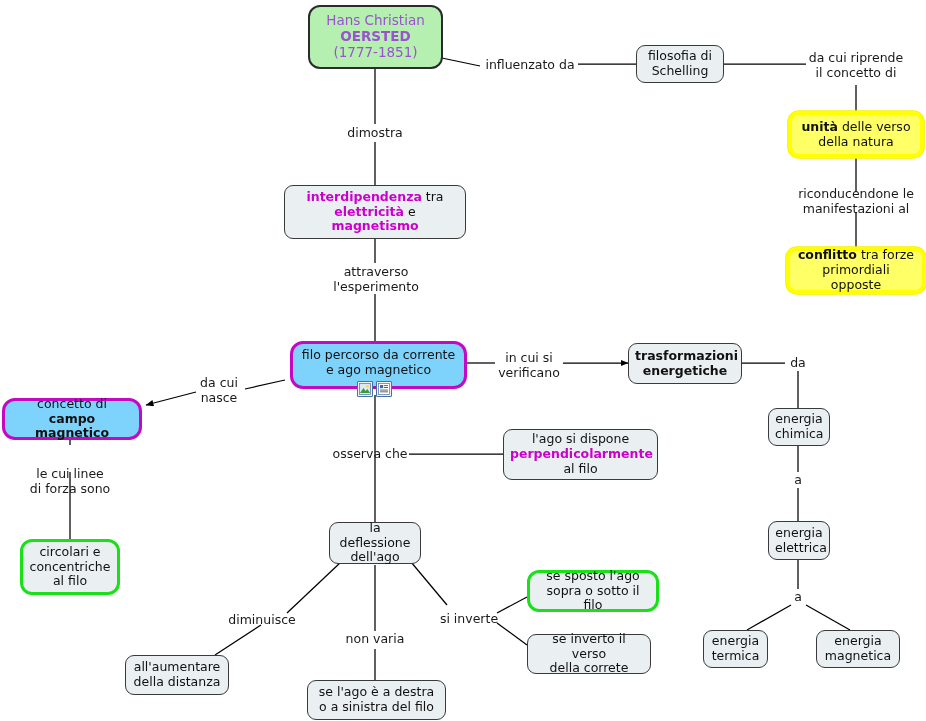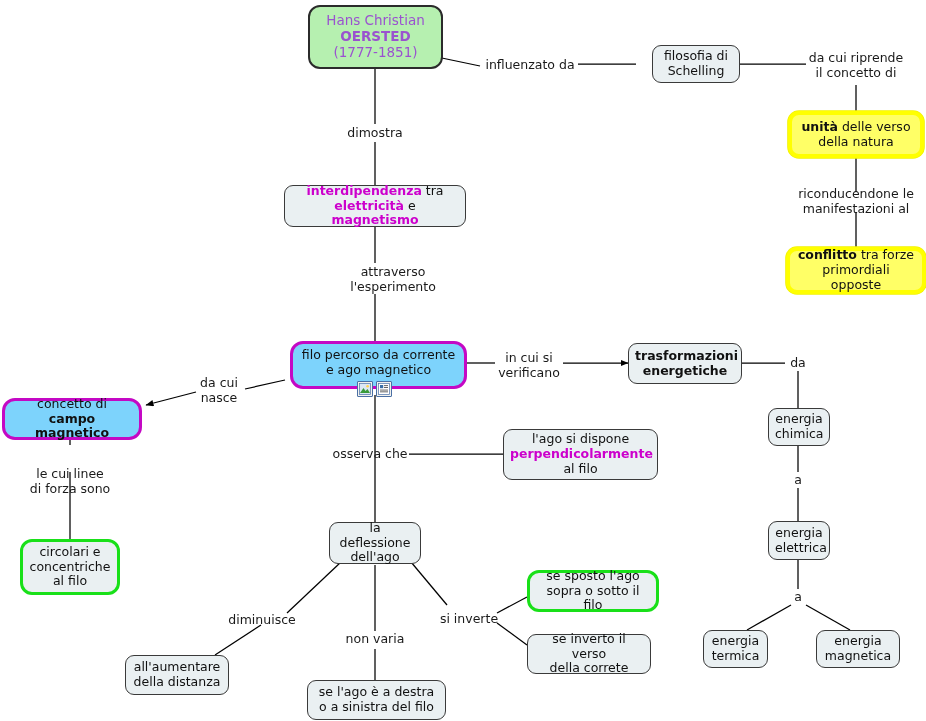--- a/index.html
+++ b/index.html
@@ -173,7 +173,7 @@
     </div>
   </div>
 
-  <div class="node" style="left:636px; top:45px; width:88px; height:38px;margin-left:16px;">
+  <div class="node" style="left:636px; top:45px; width:88px; height:38px;">
     <div class="inner">filosofia di
 Schelling</div>
   </div>

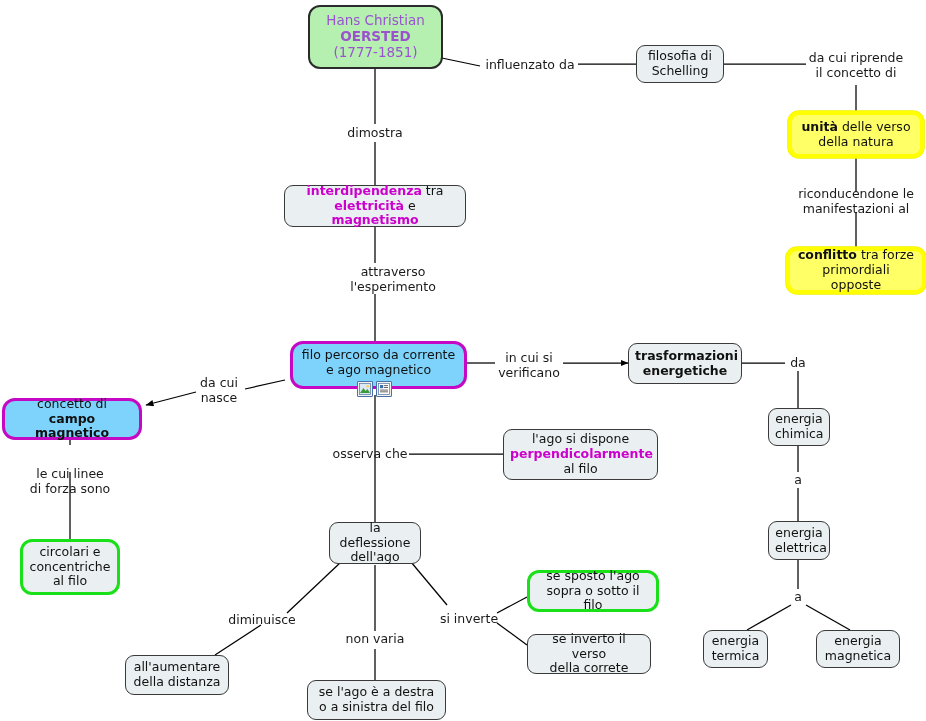--- a/index.html
+++ b/index.html
@@ -192,7 +192,7 @@
     </div>
   </div>
 
-  <div class="node" style="left:284px; top:185px; width:182px; height:42px;">
+  <div class="node" style="left:284px; top:185px; width:182px; height:54px;">
     <div class="inner">
       <span class="pink">interdipendenza</span><span style="white-space:pre-line;"> tra
 </span><span class="pink">elettricità</span><span> e </span><span class="pink">magnetismo</span>

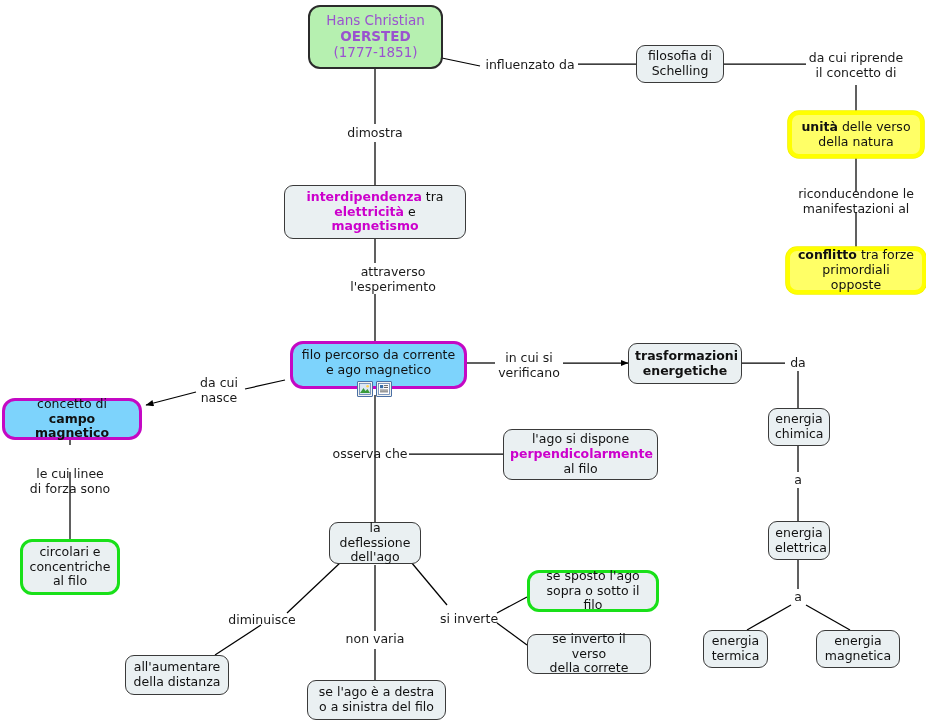--- a/index.html
+++ b/index.html
@@ -305,7 +305,7 @@
 
   <div class="lbl" style="left:335px; top:125px; width:80px;">dimostra</div>
 
-  <div class="lbl" style="left:339px; top:264px; width:108px;text-align:center;">attraverso
+  <div class="lbl" style="left:322px; top:264px; width:108px;text-align:center;">attraverso
 l'esperimento</div>
 
   <div class="lbl" style="left:494px; top:350px; width:70px;">in cui si

